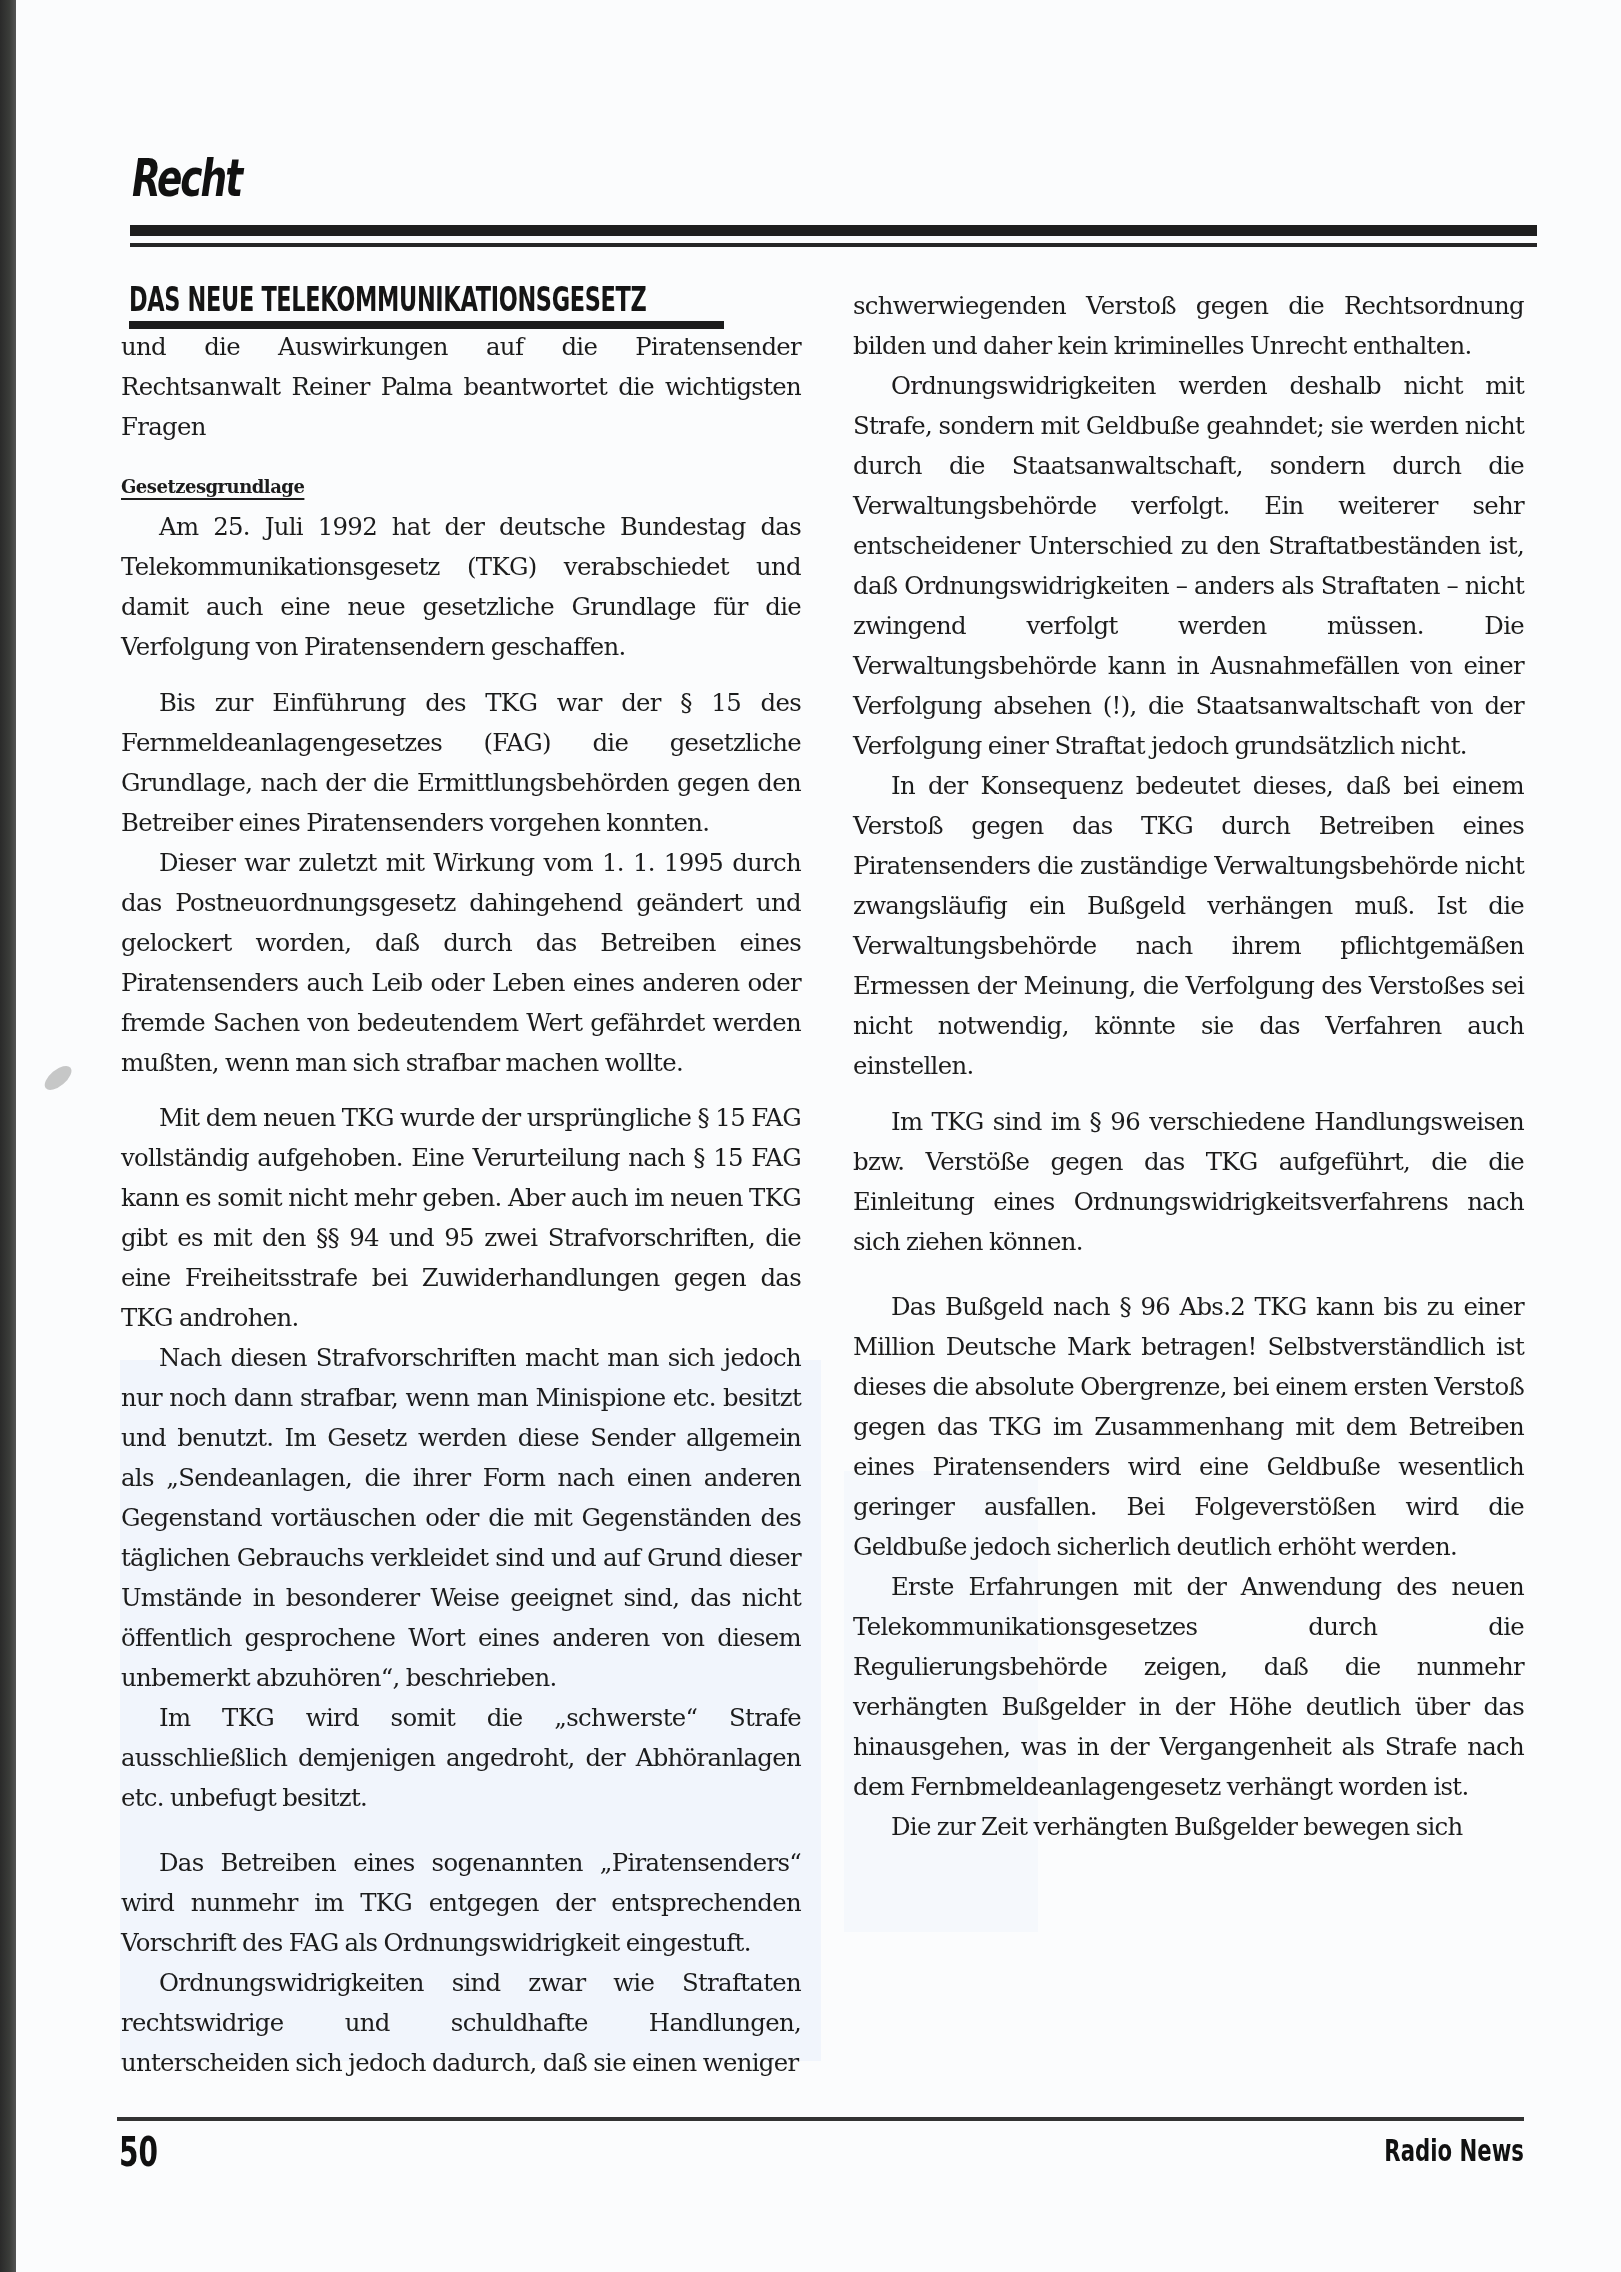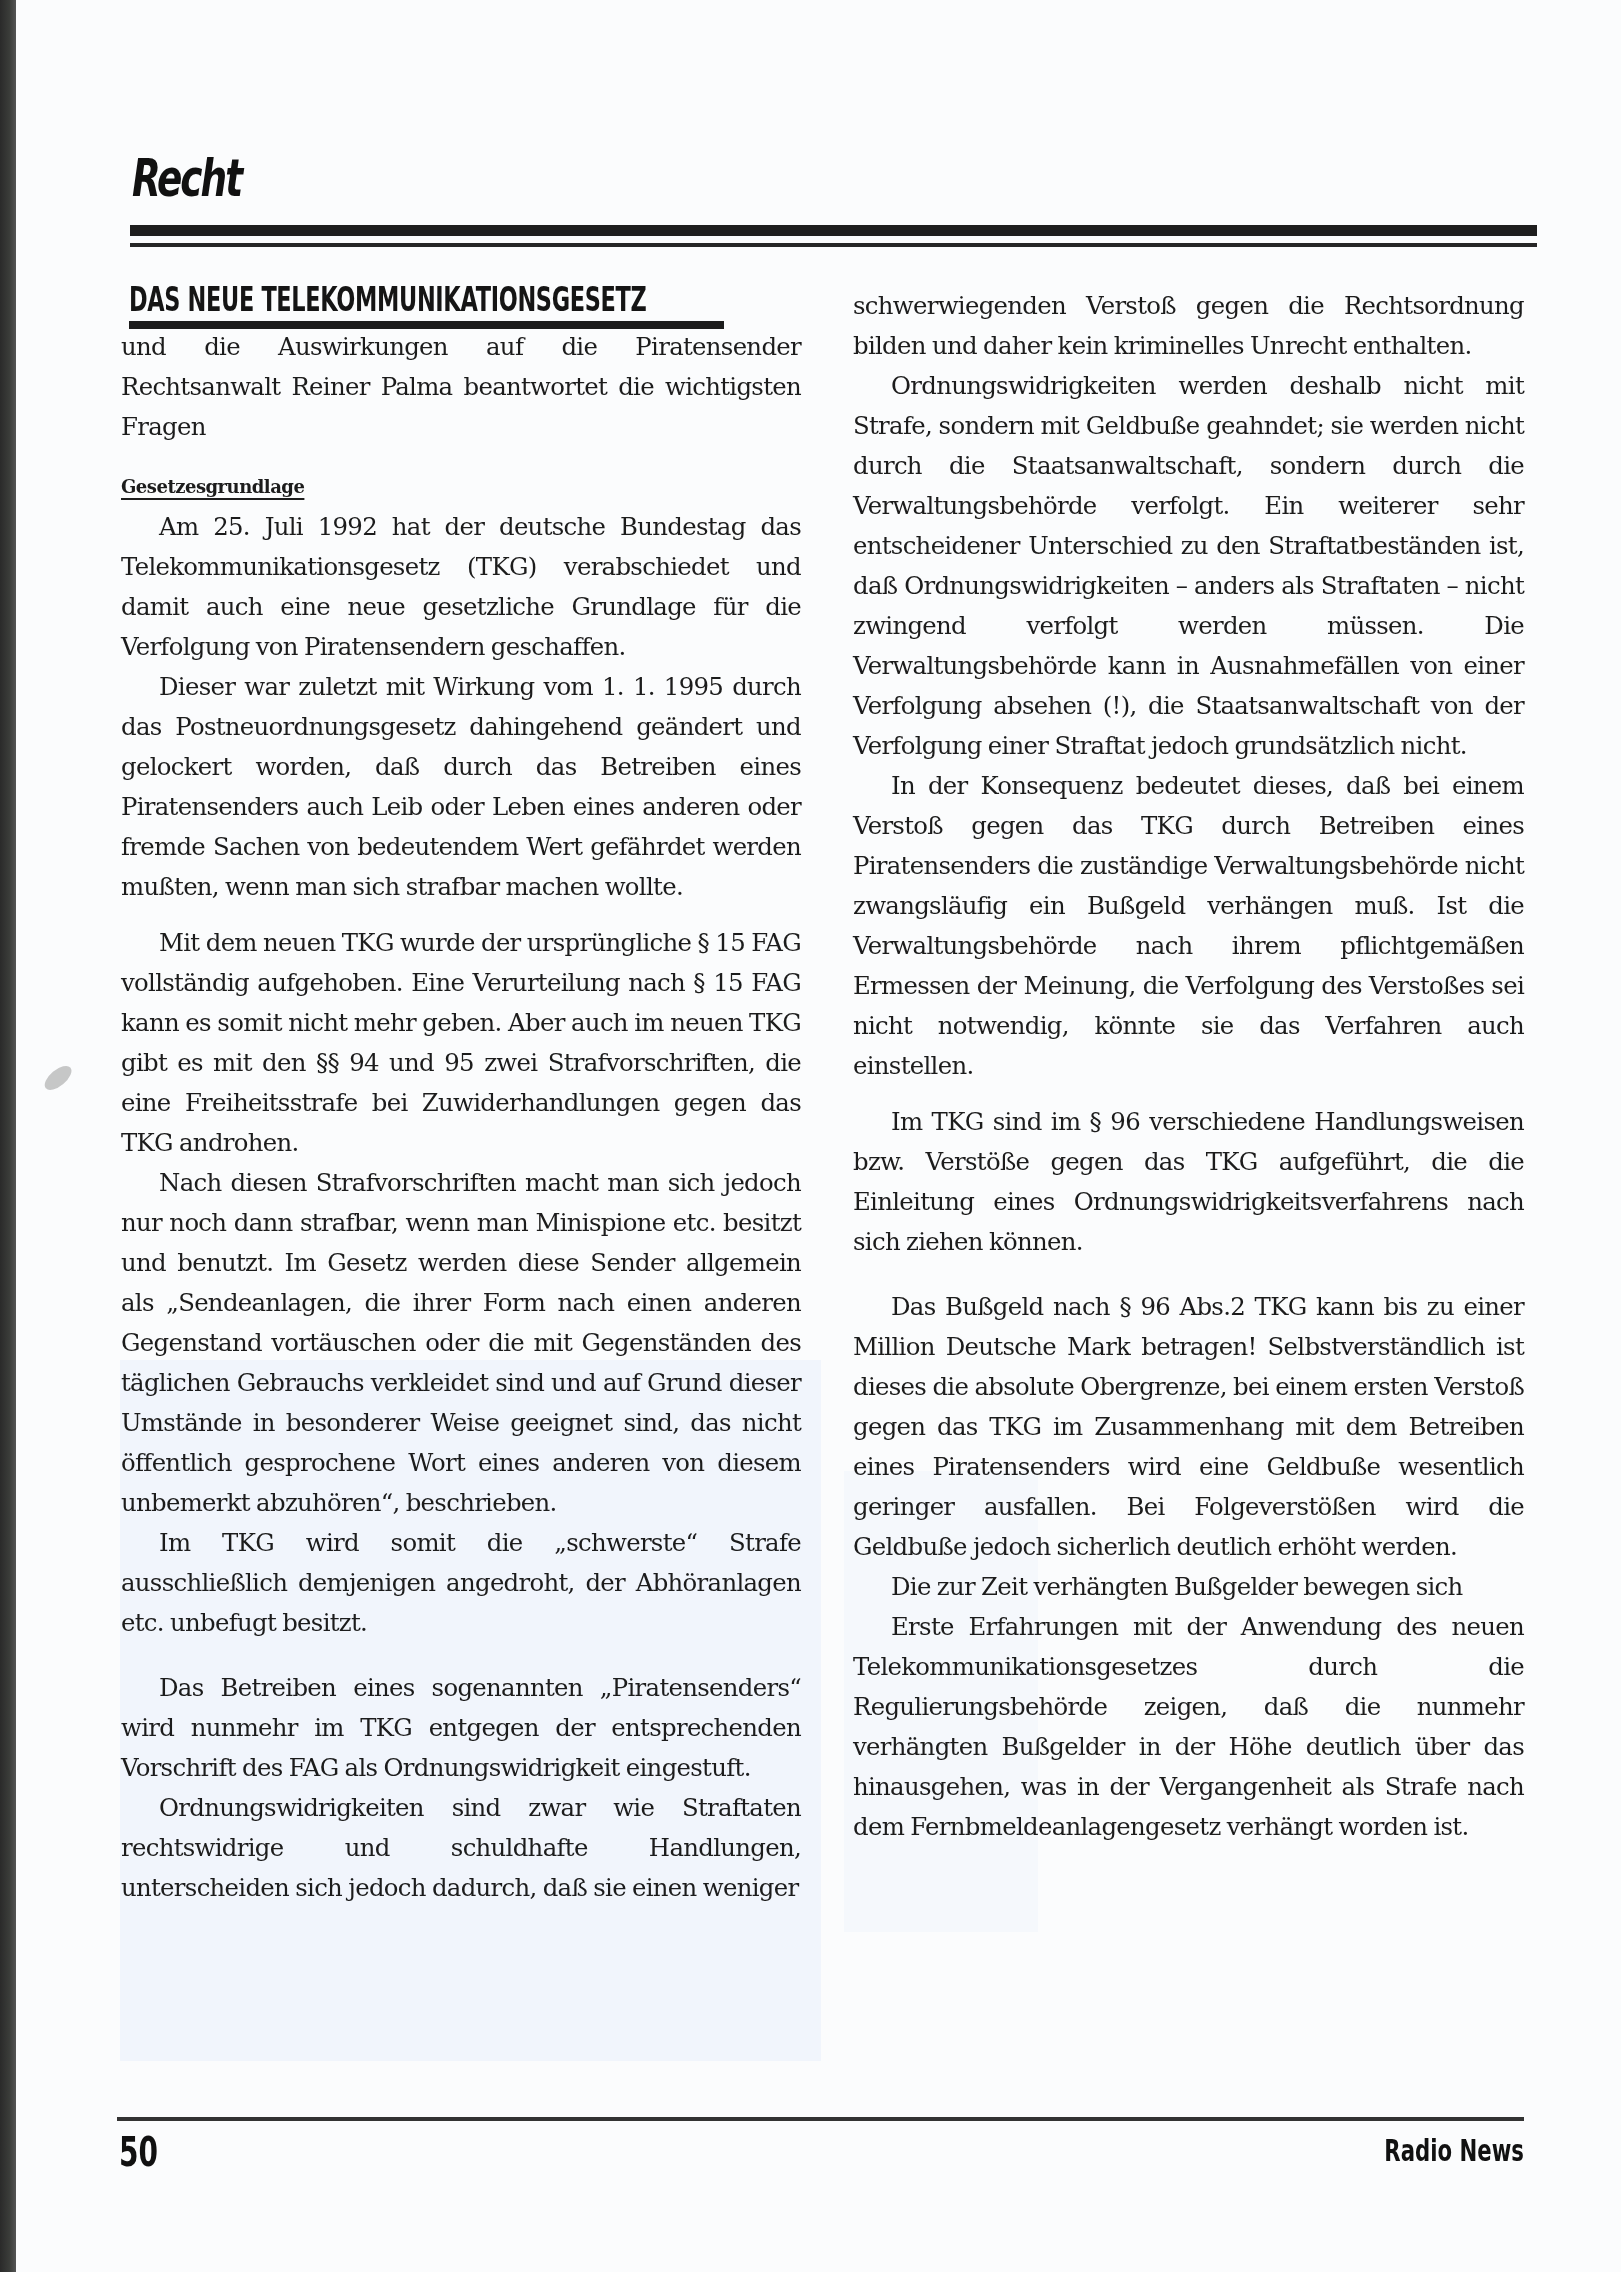--- a/index.html
+++ b/index.html
@@ -97,6 +97,7 @@
   <p class="noindent intro">und die Auswirkungen auf die Piratensender Rechtsanwalt Reiner Palma beantwortet die wichtigsten Fragen</p>
   <div class="subhead">Gesetzesgrundlage</div>
   <p>Am 25. Juli 1992 hat der deutsche Bundestag das Telekommunikationsgesetz (TKG) verabschiedet und damit auch eine neue gesetzliche Grundlage für die Verfolgung von Piratensendern geschaffen.</p>
+  <p class="gap">Bis zur Einführung des TKG war der § 15 des Fernmeldeanlagengesetzes (FAG) die gesetzliche Grundlage, nach der die Ermittlungsbehörden gegen den Betreiber eines Piratensenders vorgehen konnten.</p>
   <p>Dieser war zuletzt mit Wirkung vom 1. 1. 1995 durch das Postneuordnungsgesetz dahingehend geändert und gelockert worden, daß durch das Betreiben eines Piratensenders auch Leib oder Leben eines anderen oder fremde Sachen von bedeutendem Wert gefährdet werden mußten, wenn man sich strafbar machen wollte.</p>
   <p class="gap">Mit dem neuen TKG wurde der ursprüngliche § 15 FAG vollständig aufgehoben. Eine Verurteilung nach § 15 FAG kann es somit nicht mehr geben. Aber auch im neuen TKG gibt es mit den §§ 94 und 95 zwei Strafvorschriften, die eine Freiheitsstrafe bei Zuwiderhandlungen gegen das TKG androhen.</p>
   <p>Nach diesen Strafvorschriften macht man sich jedoch nur noch dann strafbar, wenn man Minispione etc. besitzt und benutzt. Im Gesetz werden diese Sender allgemein als „Sendeanlagen, die ihrer Form nach einen anderen Gegenstand vortäuschen oder die mit Gegenständen des täglichen Gebrauchs verkleidet sind und auf Grund dieser Umstände in besonderer Weise geeignet sind, das nicht öffentlich gesprochene Wort eines anderen von diesem unbemerkt abzuhören“, beschrieben.</p>

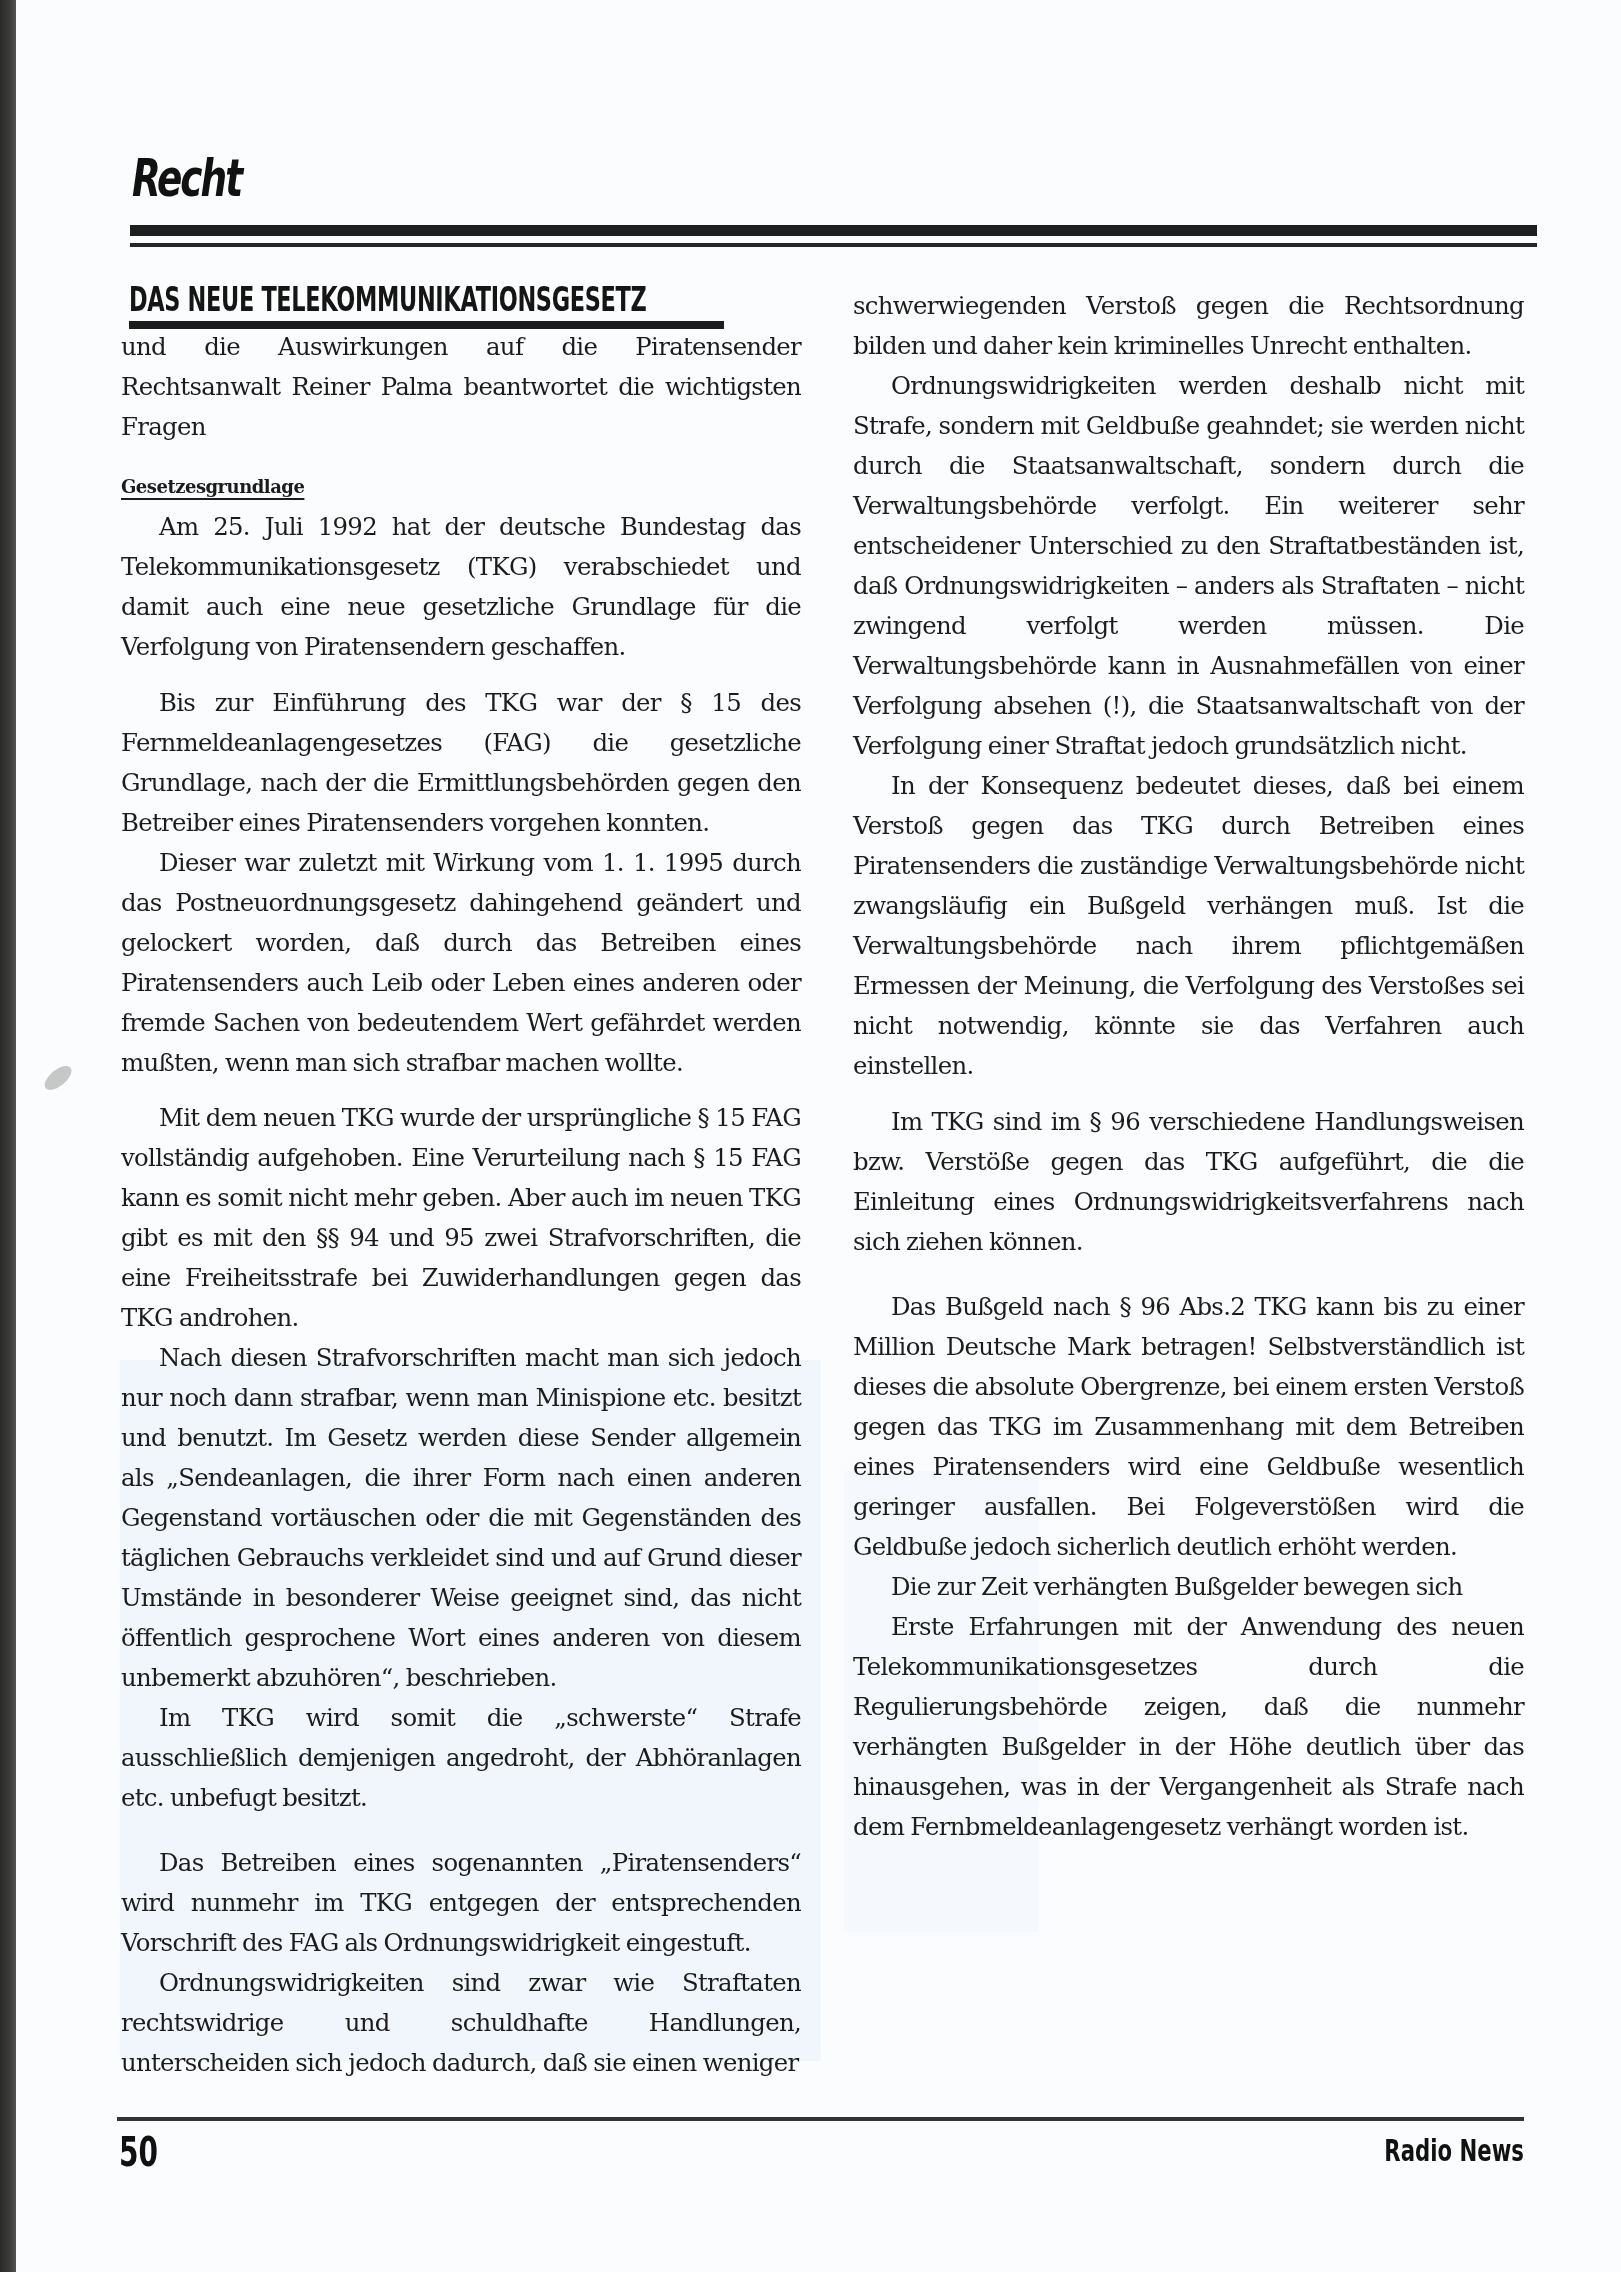--- a/index.html
+++ b/index.html
@@ -112,8 +112,8 @@
   <p>In der Konsequenz bedeutet dieses, daß bei einem Verstoß gegen das TKG durch Betreiben eines Piratensenders die zuständige Verwaltungsbehörde nicht zwangsläufig ein Bußgeld verhängen muß. Ist die Verwaltungsbehörde nach ihrem pflichtgemäßen Ermessen der Meinung, die Verfolgung des Verstoßes sei nicht notwendig, könnte sie das Verfahren auch einstellen.</p>
   <p class="gap">Im TKG sind im § 96 verschiedene Handlungsweisen bzw. Verstöße gegen das TKG aufgeführt, die die Einleitung eines Ordnungswidrigkeitsverfahrens nach sich ziehen können.</p>
   <p class="biggap">Das Bußgeld nach § 96 Abs.2 TKG kann bis zu einer Million Deutsche Mark betragen! Selbstverständlich ist dieses die absolute Obergrenze, bei einem ersten Verstoß gegen das TKG im Zusammenhang mit dem Betreiben eines Piratensenders wird eine Geldbuße wesentlich geringer ausfallen. Bei Folgeverstößen wird die Geldbuße jedoch sicherlich deutlich erhöht werden.</p>
+  <p>Erste Erfahrungen mit der Anwendung des neuen Telekommunikationsgesetzes durch die Regulierungsbehörde zeigen, daß die nunmehr verhängten Bußgelder in der Höhe deutlich über das hinausgehen, was in der Vergangenheit als Strafe nach dem Fernbmeldeanlagengesetz verhängt worden ist.</p>
   <p>Die zur Zeit verhängten Bußgelder bewegen sich</p>
-  <p>Erste Erfahrungen mit der Anwendung des neuen Telekommunikationsgesetzes durch die Regulierungsbehörde zeigen, daß die nunmehr verhängten Bußgelder in der Höhe deutlich über das hinausgehen, was in der Vergangenheit als Strafe nach dem Fernbmeldeanlagengesetz verhängt worden ist.</p>
 </div>
 
 <div class="footer-rule"></div>

